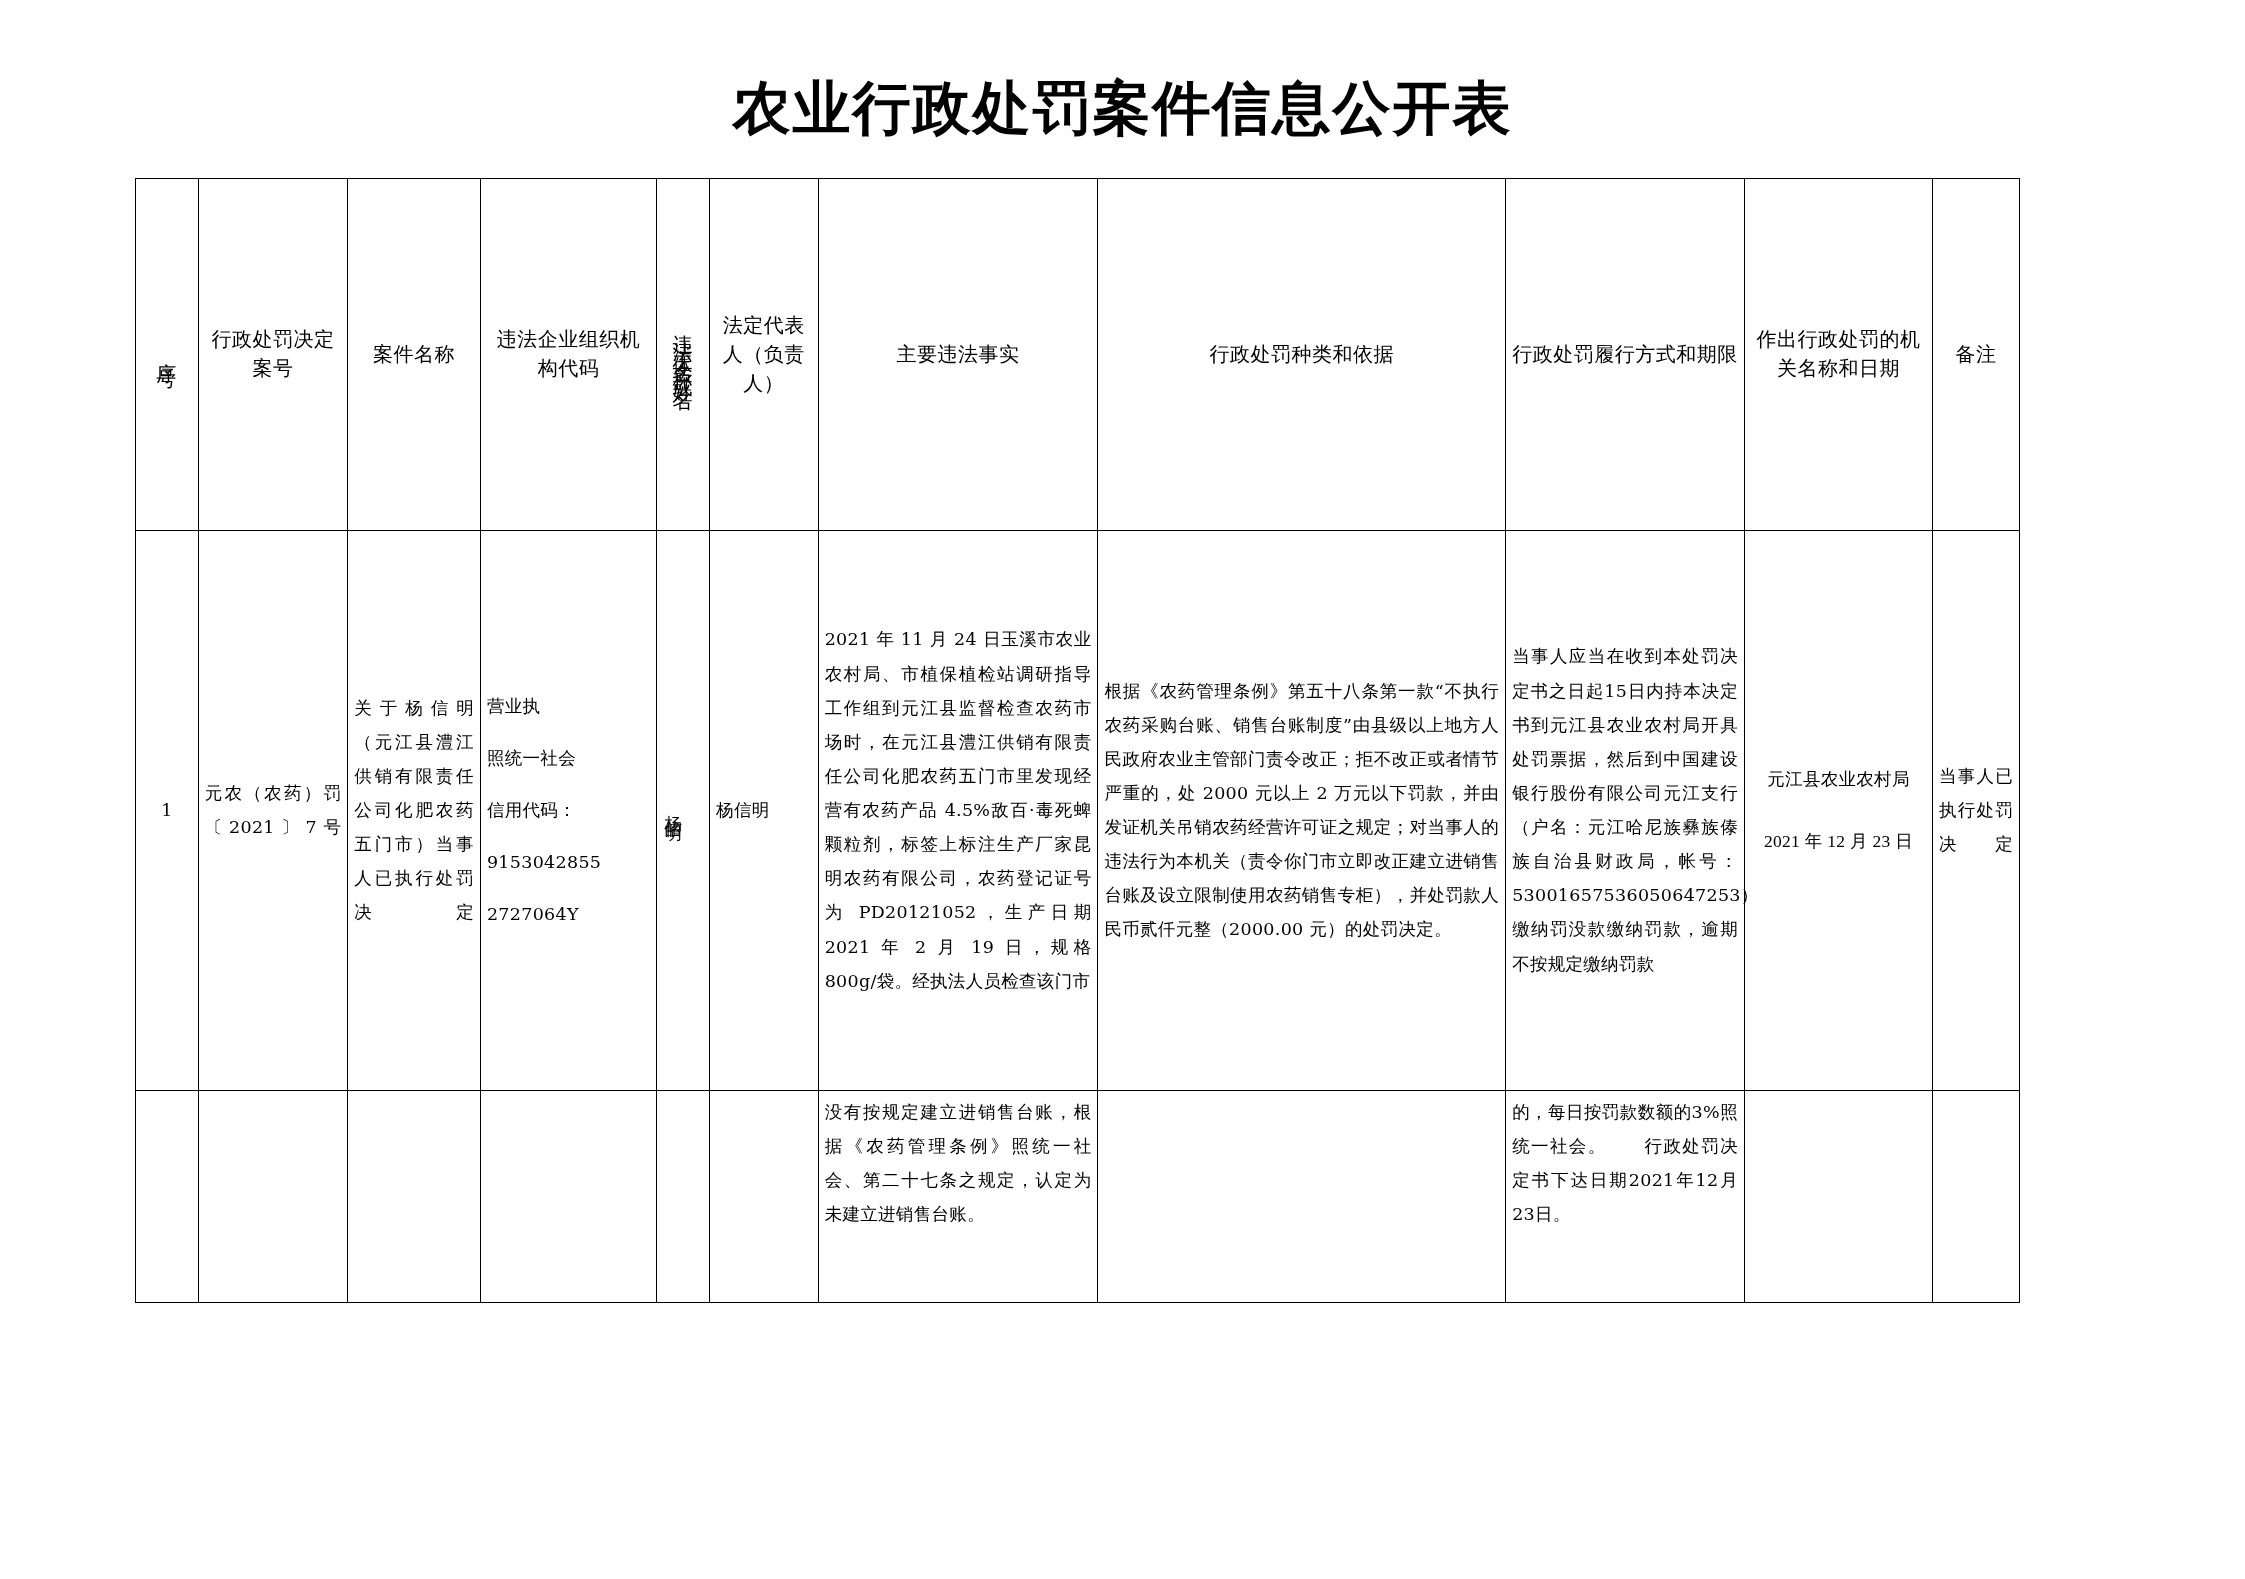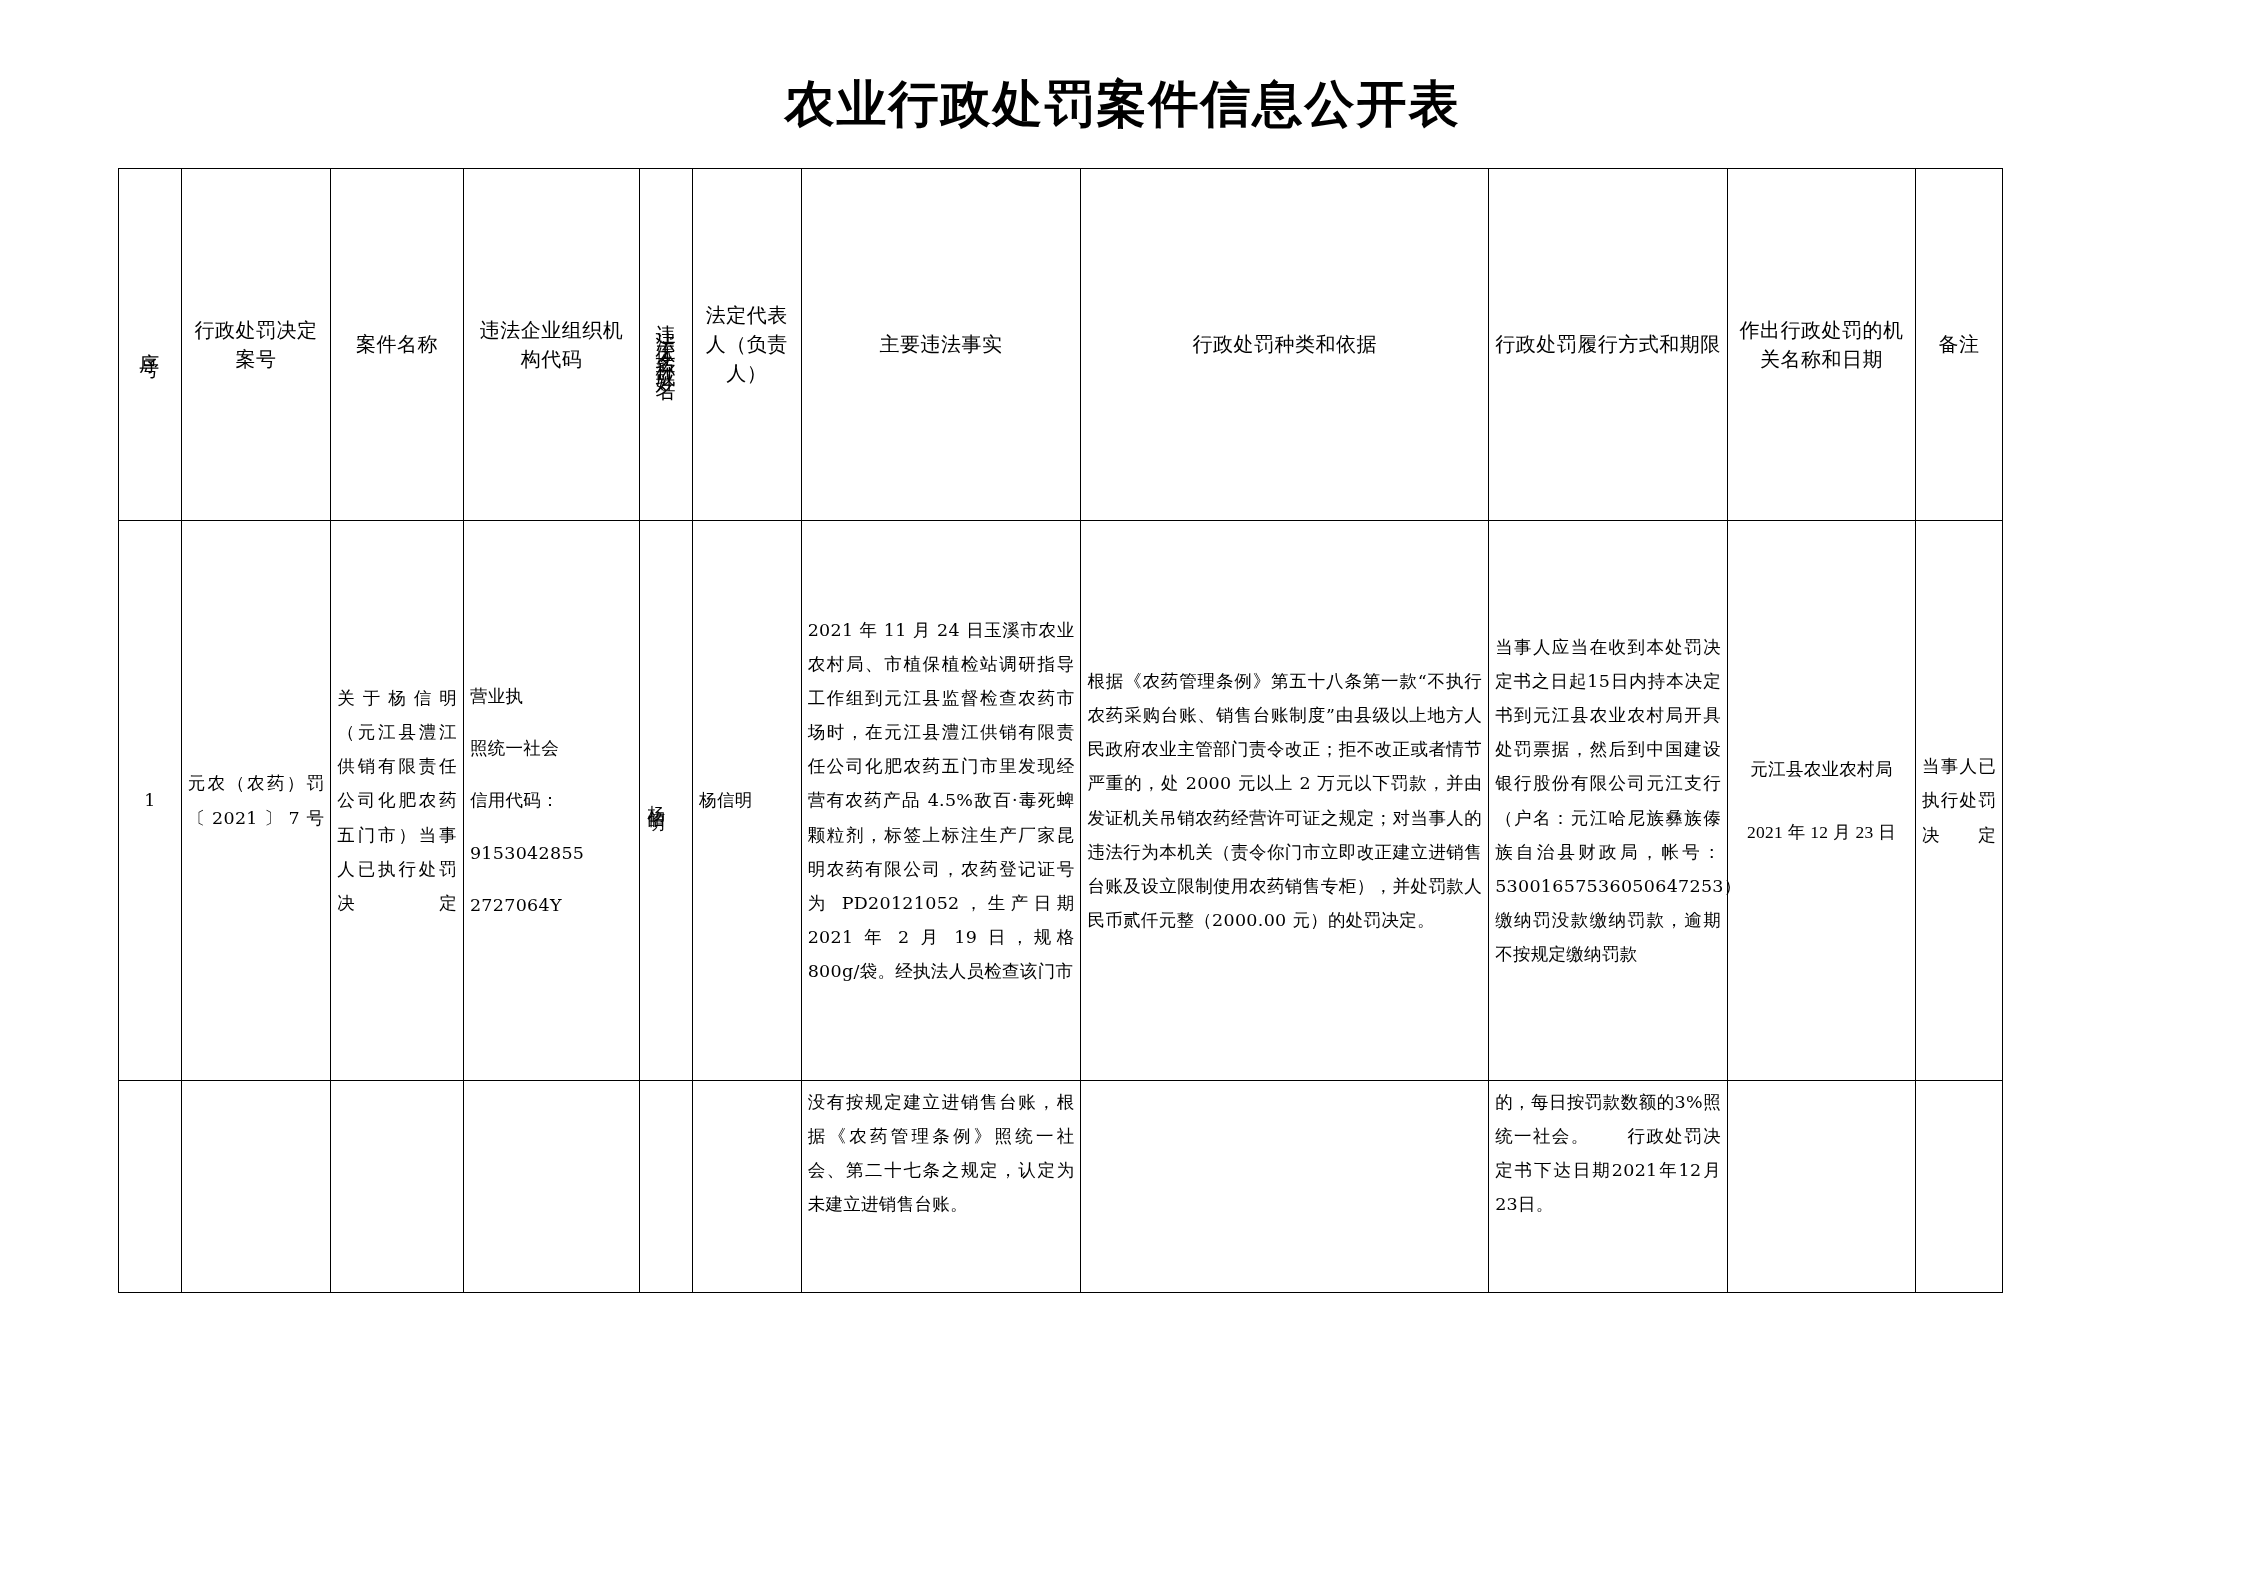--- a/index.html
+++ b/index.html
@@ -25,7 +25,7 @@
     text-align: center;
     font-family: "DejaVu Serif", "Liberation Serif", serif;
     font-weight: bold;
-    font-size: 50px;
+    font-size: 58px;
     letter-spacing: 2px;
     margin: 0;
     padding-top: 74px;

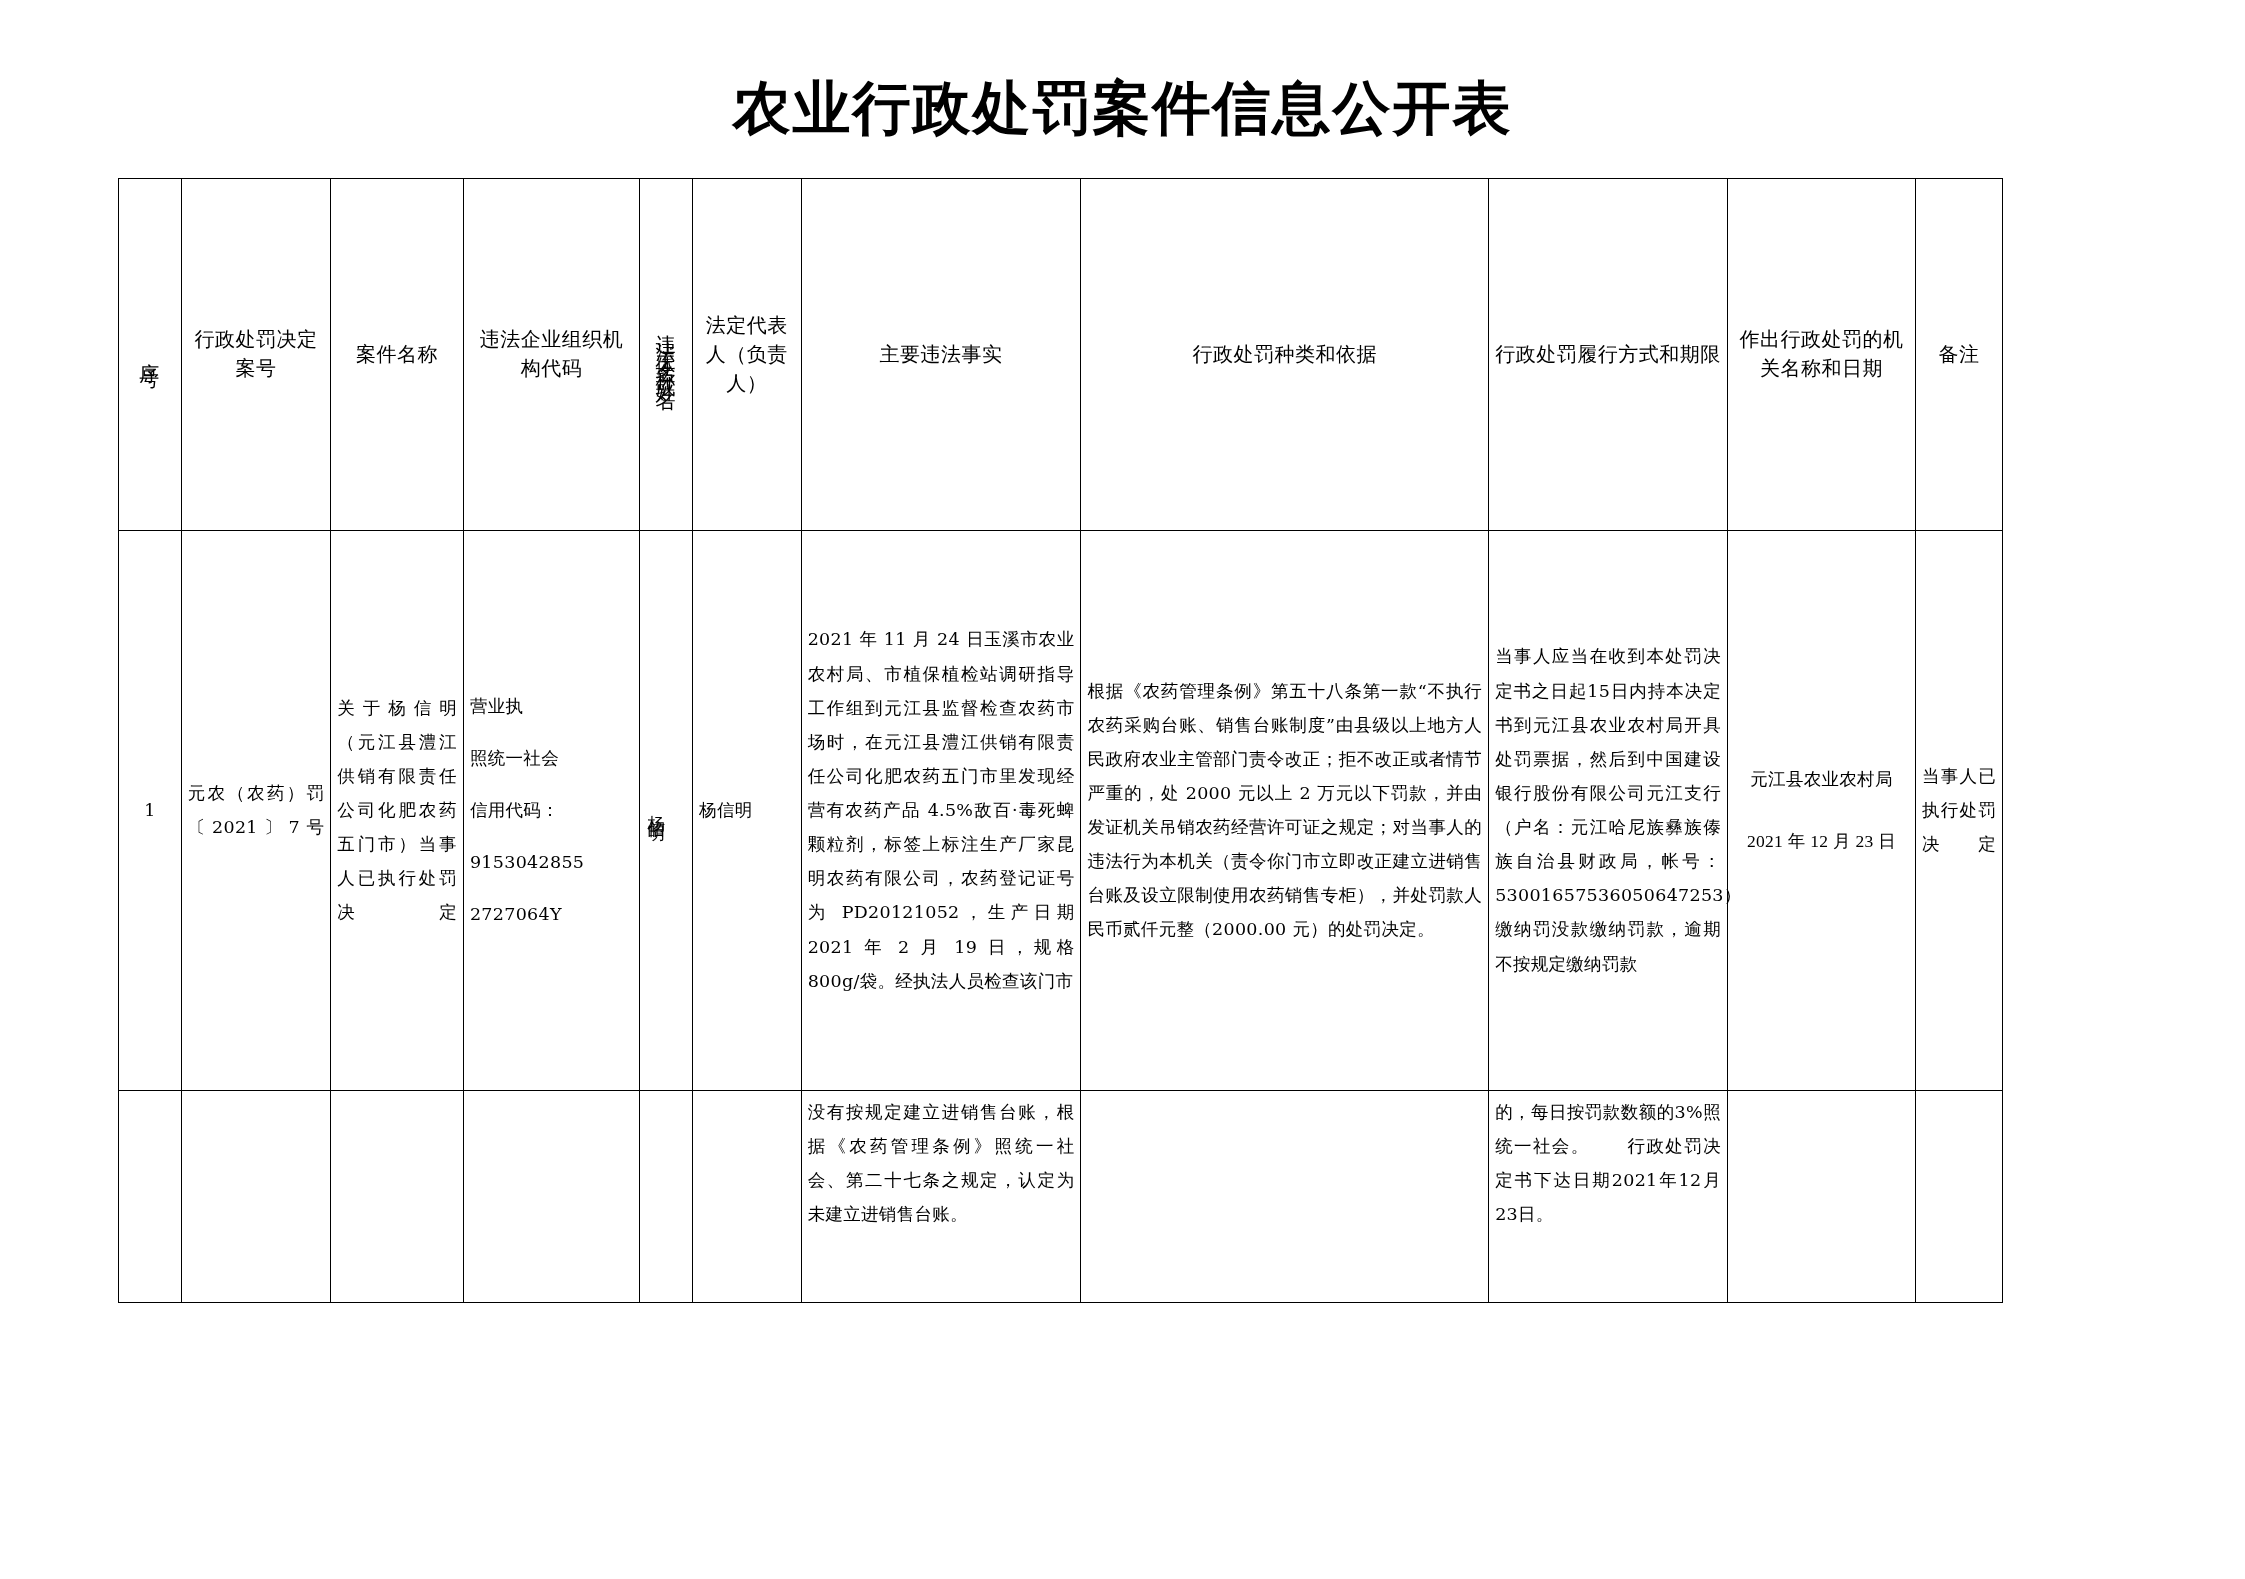--- a/index.html
+++ b/index.html
@@ -34,8 +34,9 @@
   }
   .table-wrap {
     margin-top: 34px;
-    padding-left: 118px;
+    padding-left: 88px;
     padding-right: 178px;
+    margin-left: 47px;
   }
   table.main {
     border-collapse: collapse;

